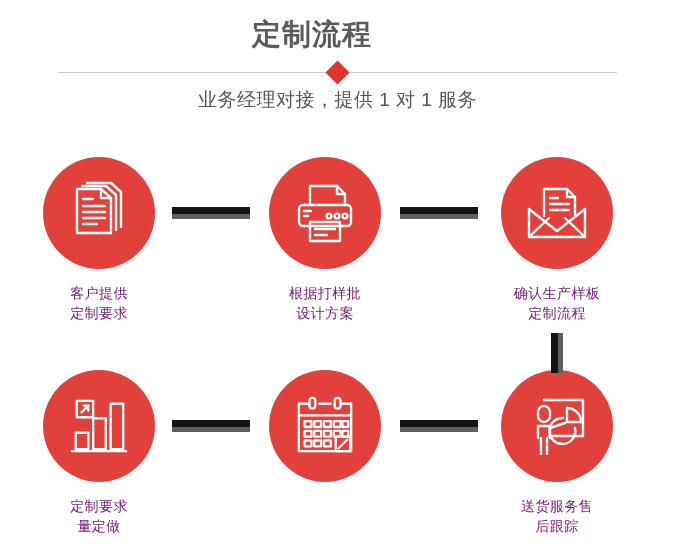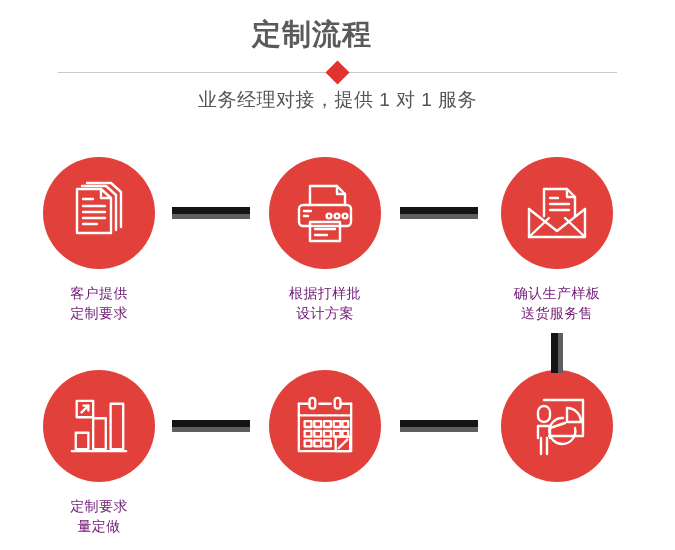--- a/index.html
+++ b/index.html
@@ -237,7 +237,7 @@
       </span>
     </div>
     <div class="node-label">确认生产样板
-送货服务售</div>
+定制流程</div>
   </div>
 
   <div class="node node-r2 node-c1">

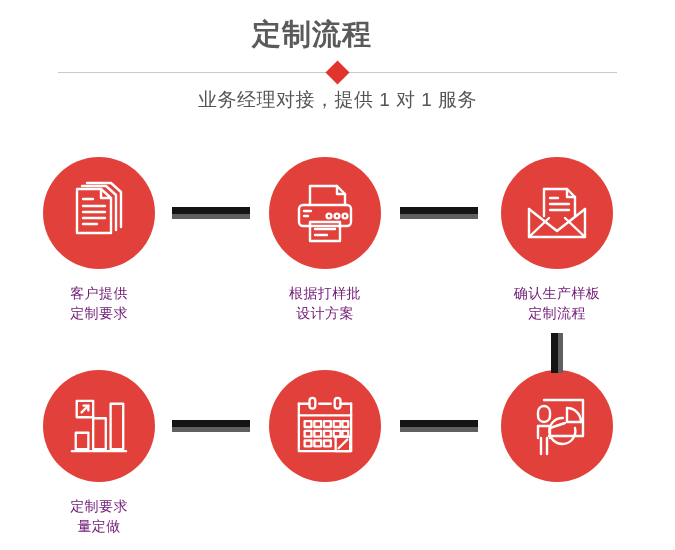--- a/index.html
+++ b/index.html
@@ -306,6 +306,8 @@
         </svg>
       </span>
     </div>
+    <div class="node-label">送货服务售
+后跟踪</div>
   </div>
 
   <div class="conn-h conn-h-1">

